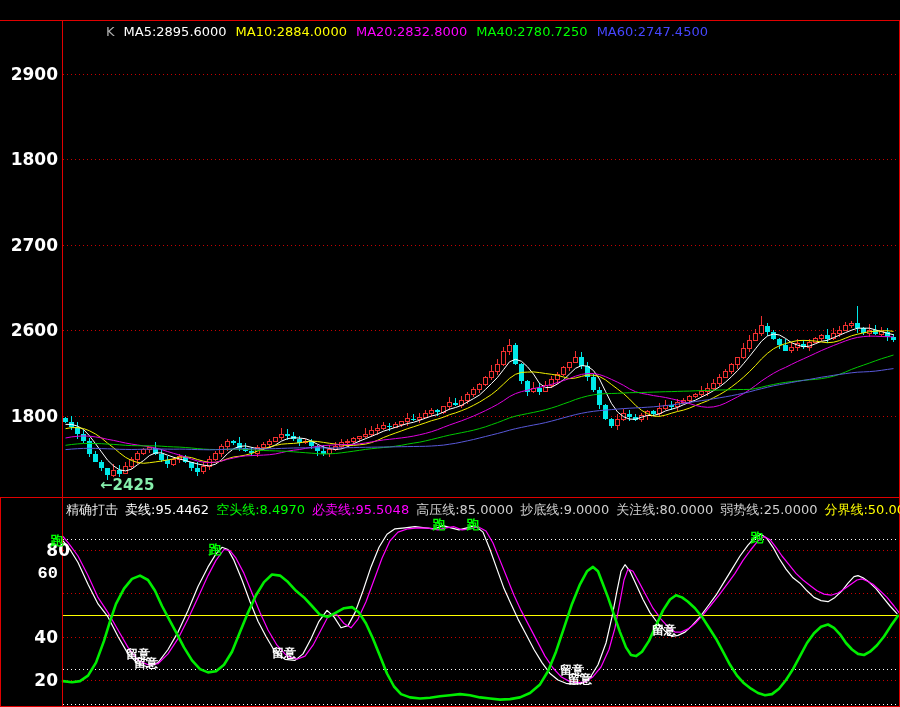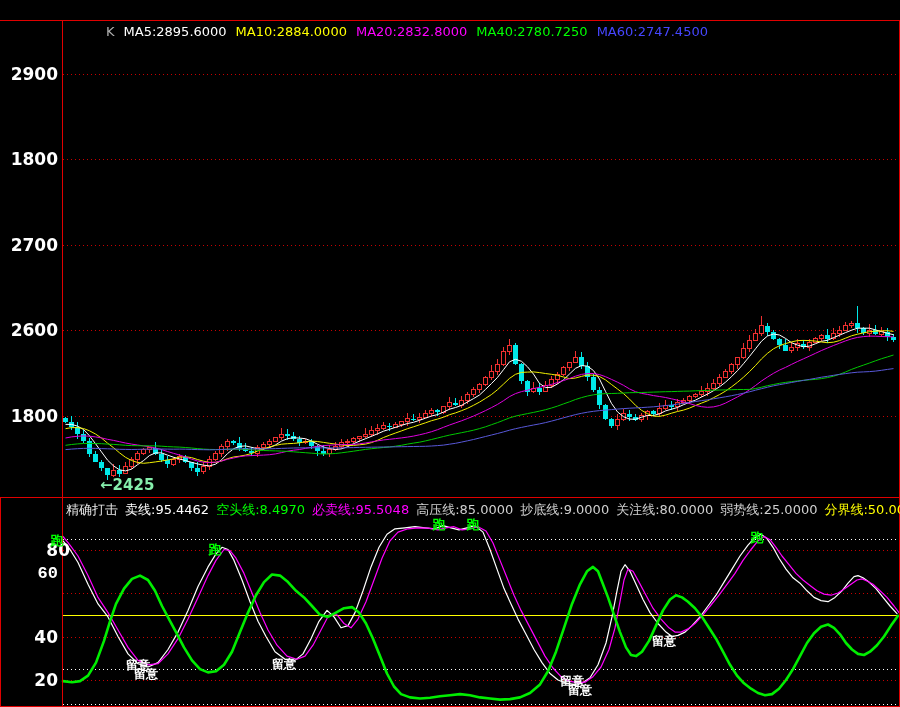--- a/index.html
+++ b/index.html
@@ -19,7 +19,7 @@
   #indheader span{font-size:13px;margin-right:7px;}
   .runmark{position:absolute;font-size:13px;font-weight:bold;color:#00ff00;z-index:5;
            transform:translate(-50%,0);}
-  .notice{position:absolute;font-size:12px;font-weight:bold;color:#fff;z-index:5;white-space:nowrap;margin-top:11px;}
+  .notice{position:absolute;font-size:12px;font-weight:bold;color:#fff;z-index:5;white-space:nowrap;}
   #lowlabel{position:absolute;font-size:15px;font-weight:bold;color:#86efac;z-index:5;white-space:nowrap;}
 </style>
 </head>

